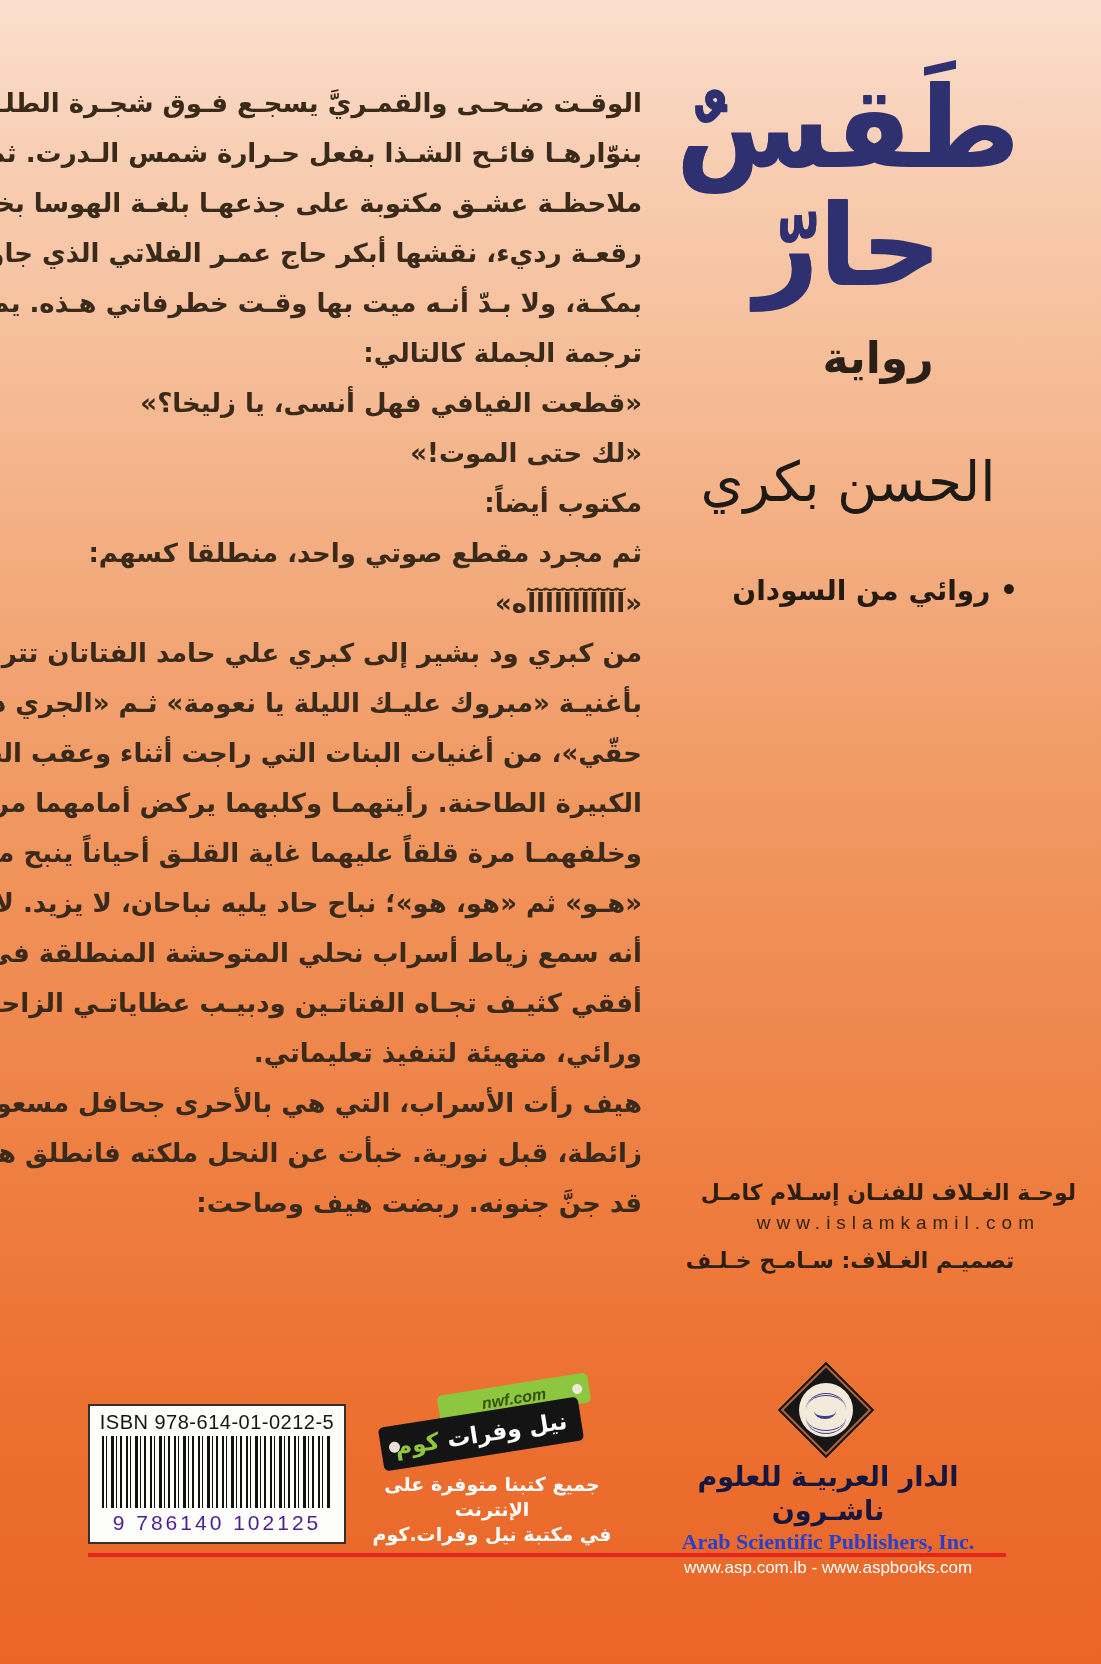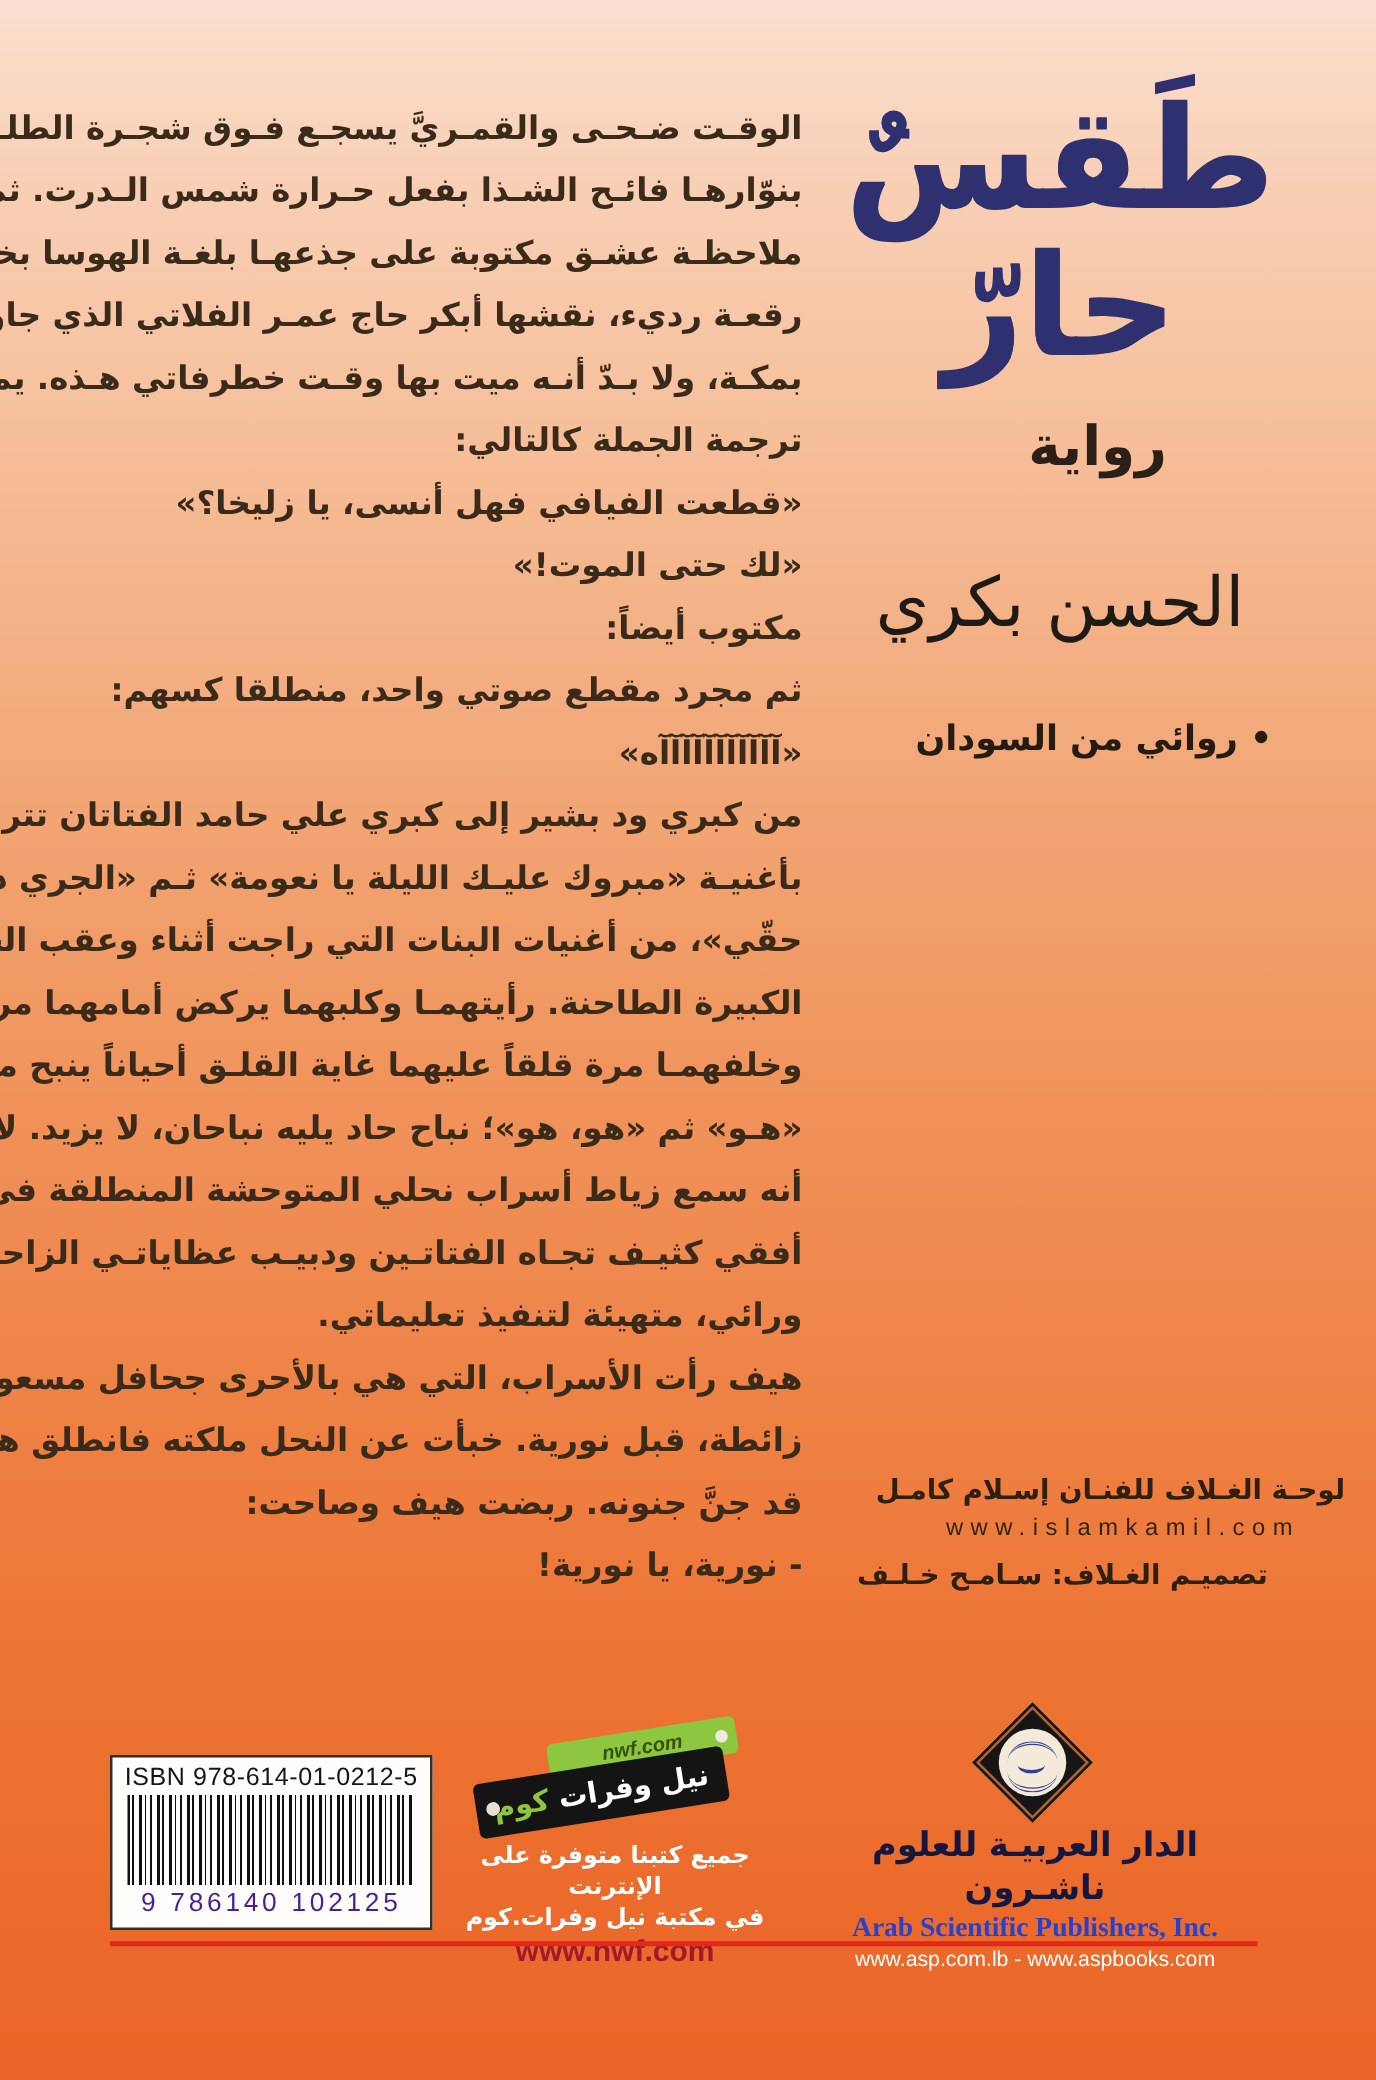--- a/index.html
+++ b/index.html
@@ -190,7 +190,6 @@
     <div class="body-line">هيف رأت الأسراب، التي هي بالأحرى جحافل مسعورة</div>
     <div class="body-line">زائطة، قبل نورية. خبأت عن النحل ملكته فانطلق هائجاً،</div>
     <div class="body-line">قد جنَّ جنونه. ربضت هيف وصاحت:</div>
-    <div class="body-line">- نورية، يا نورية!</div>
   </div>
 
   <div class="right-col">

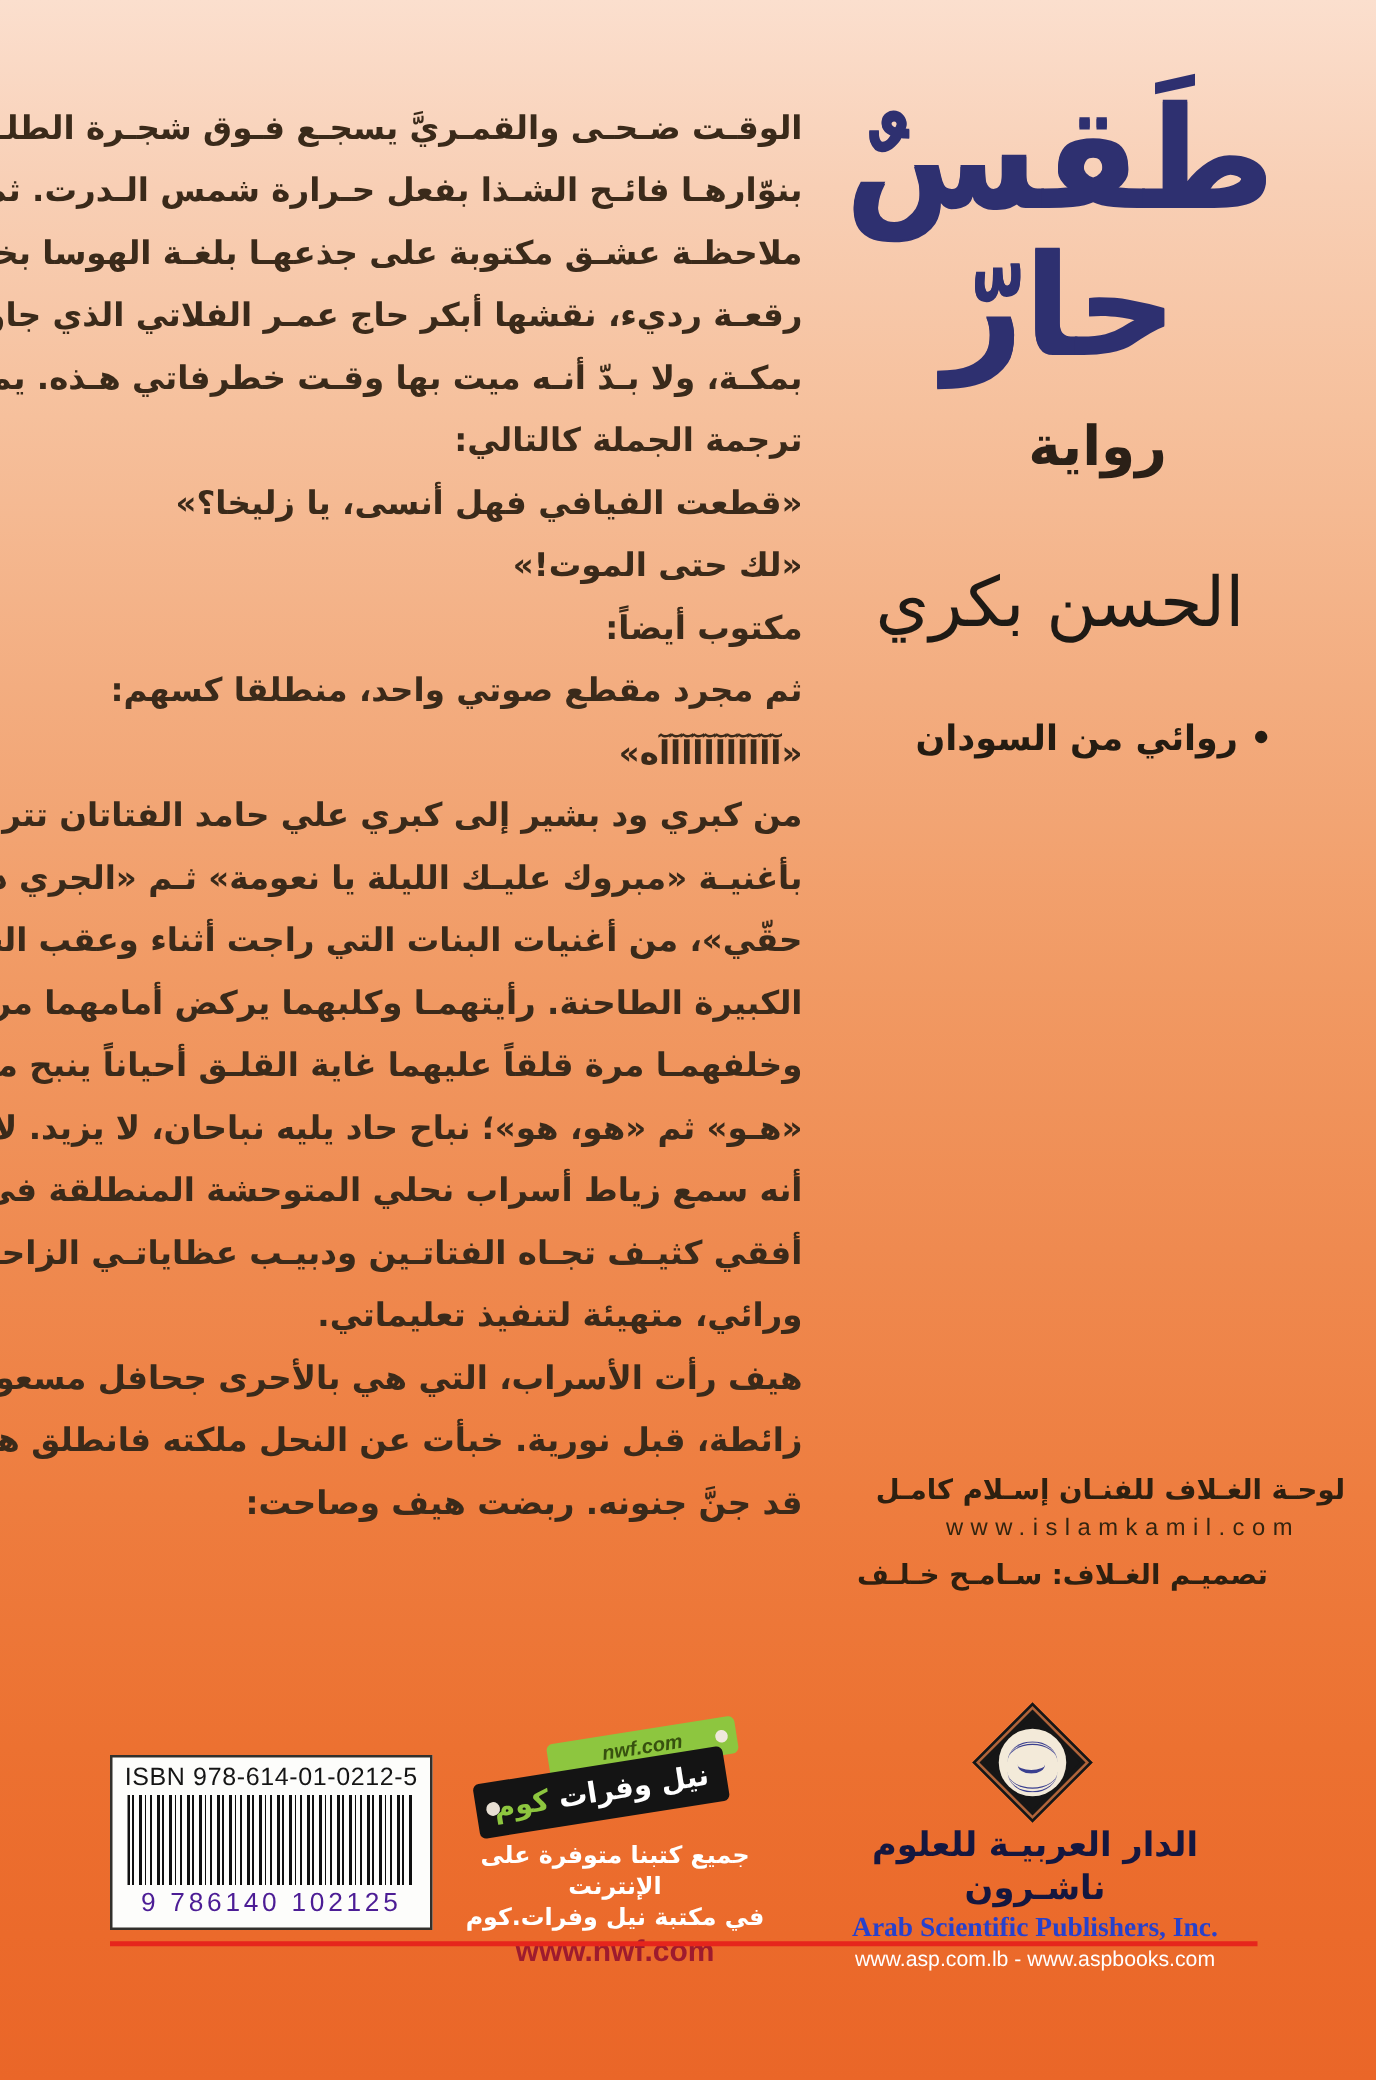--- a/index.html
+++ b/index.html
@@ -221,7 +221,6 @@
     </div>
     <div class="nwf-line">جميع كتبنا متوفرة على الإنترنت</div>
     <div class="nwf-line">في مكتبة نيل وفرات.كوم</div>
-    <div class="nwf-url">www.nwf.com</div>
   </div>
 
   <div class="pub-block">

